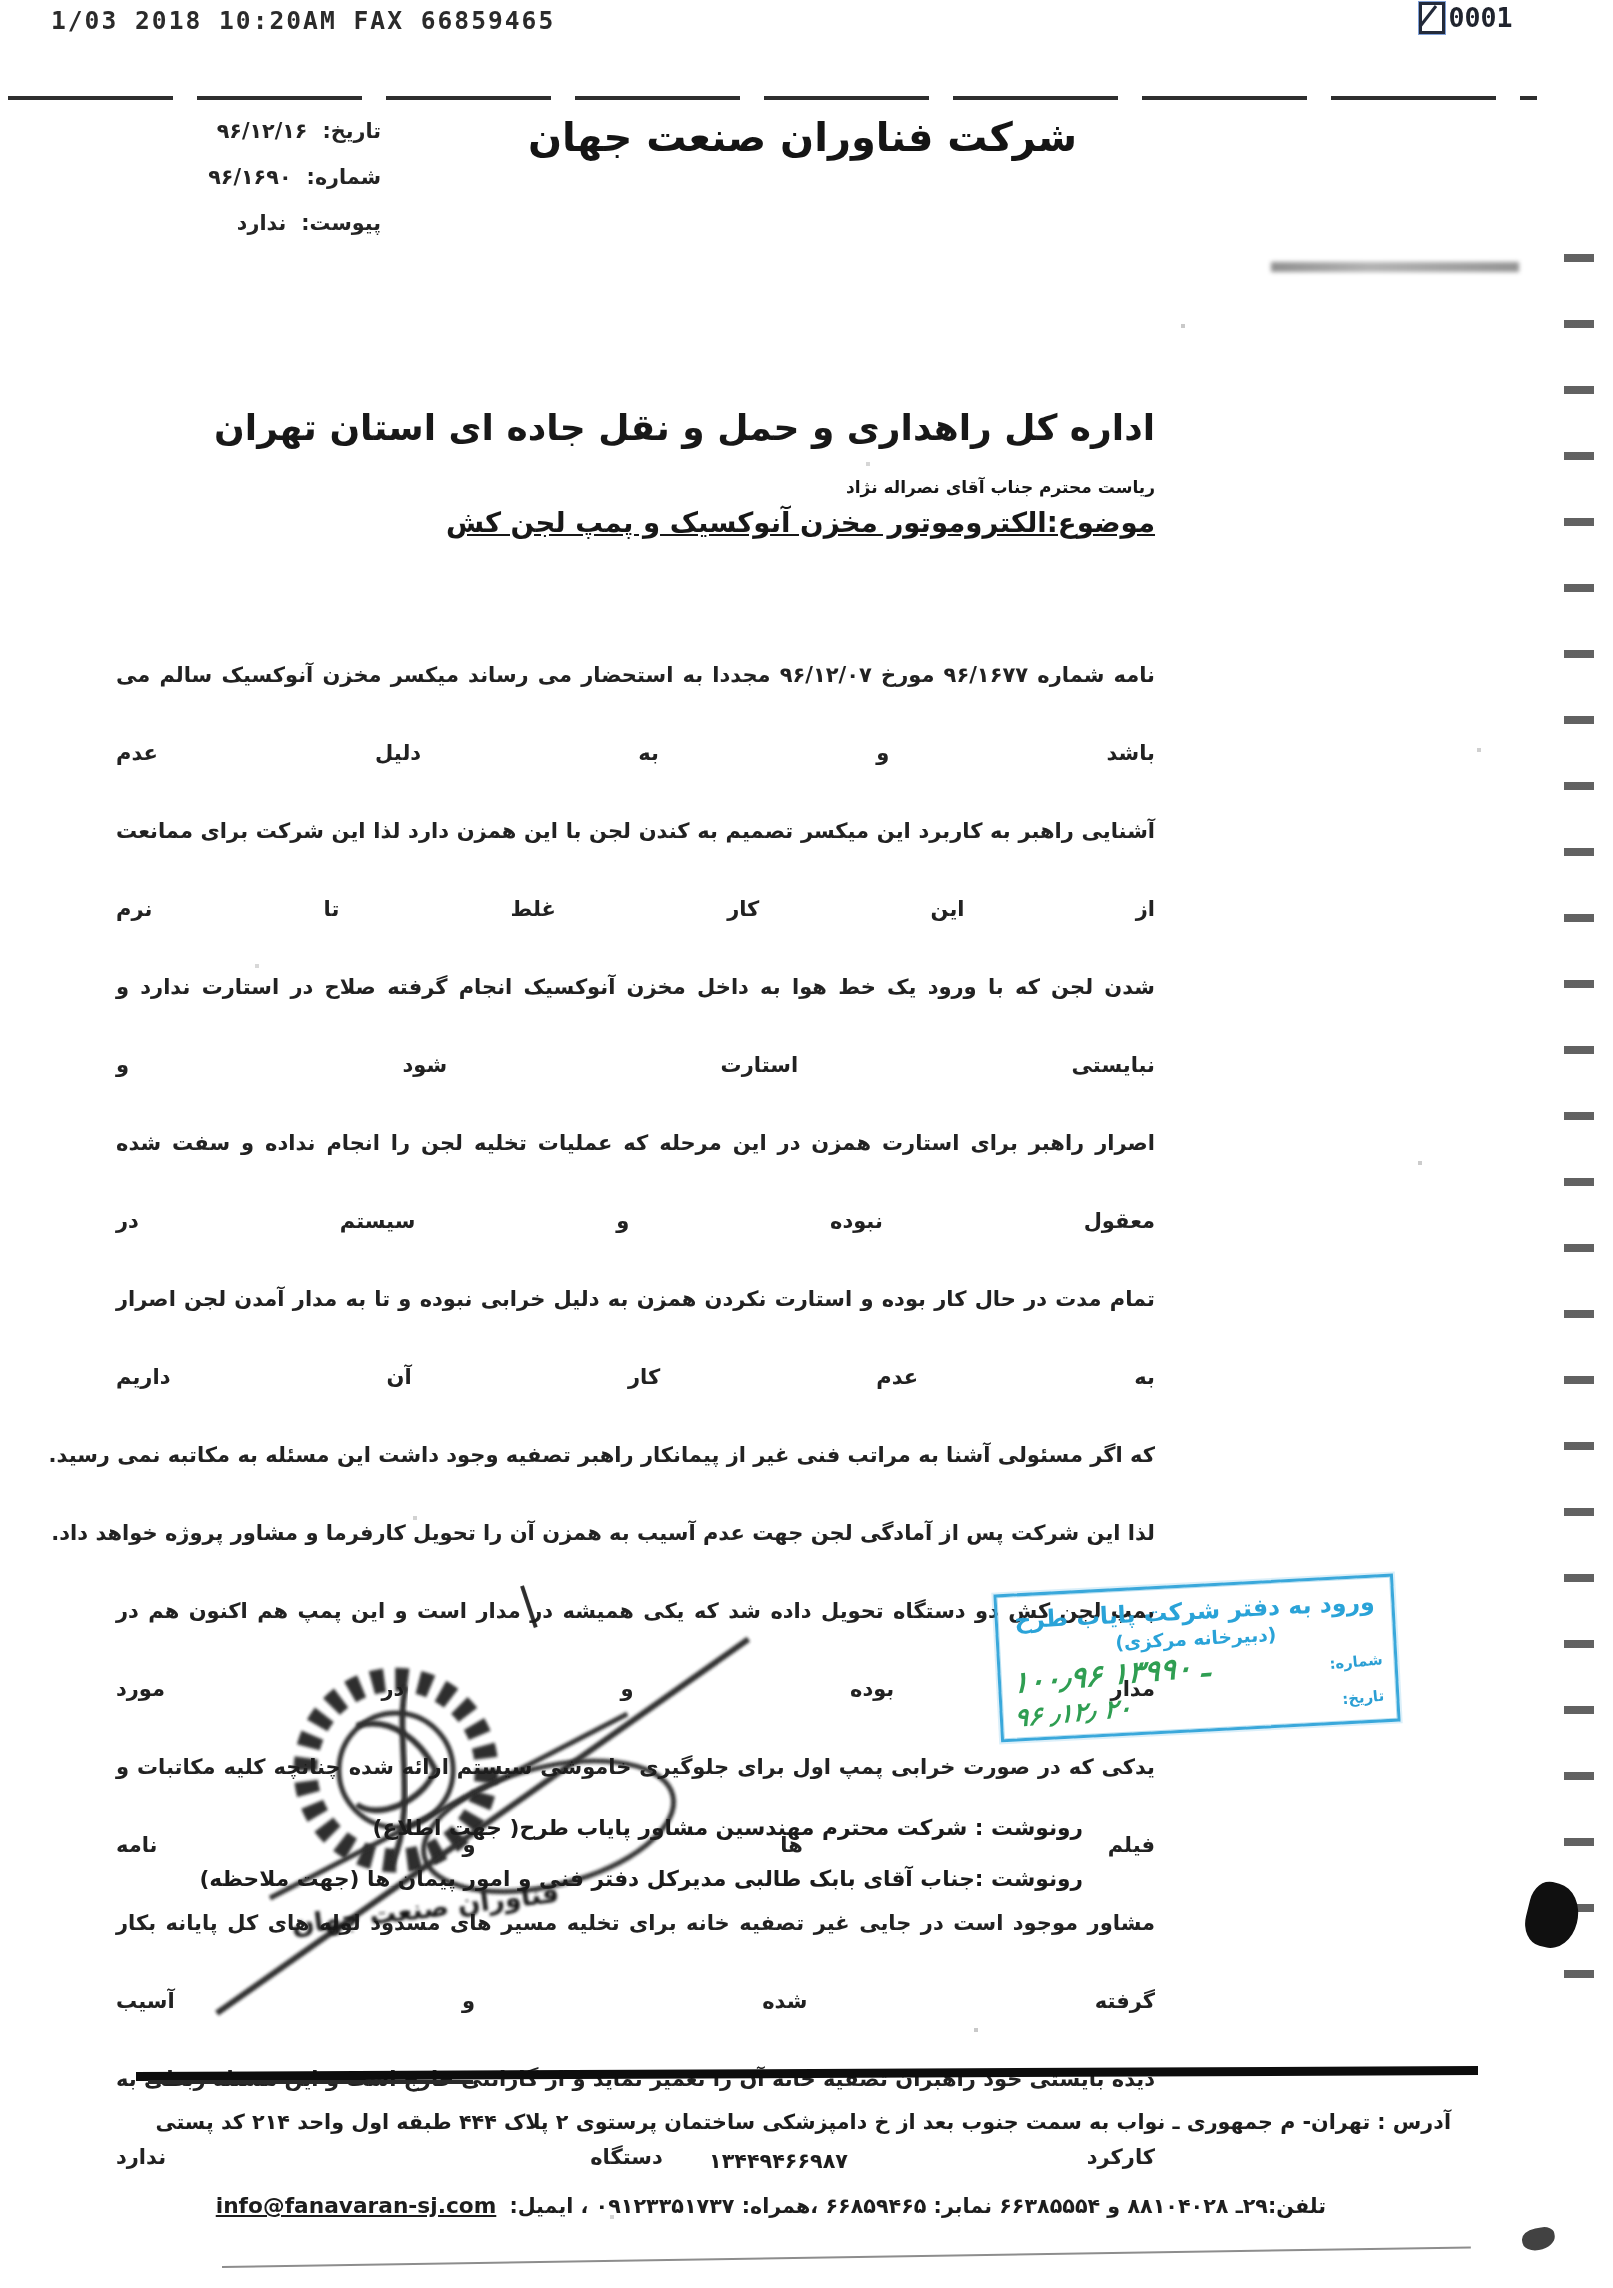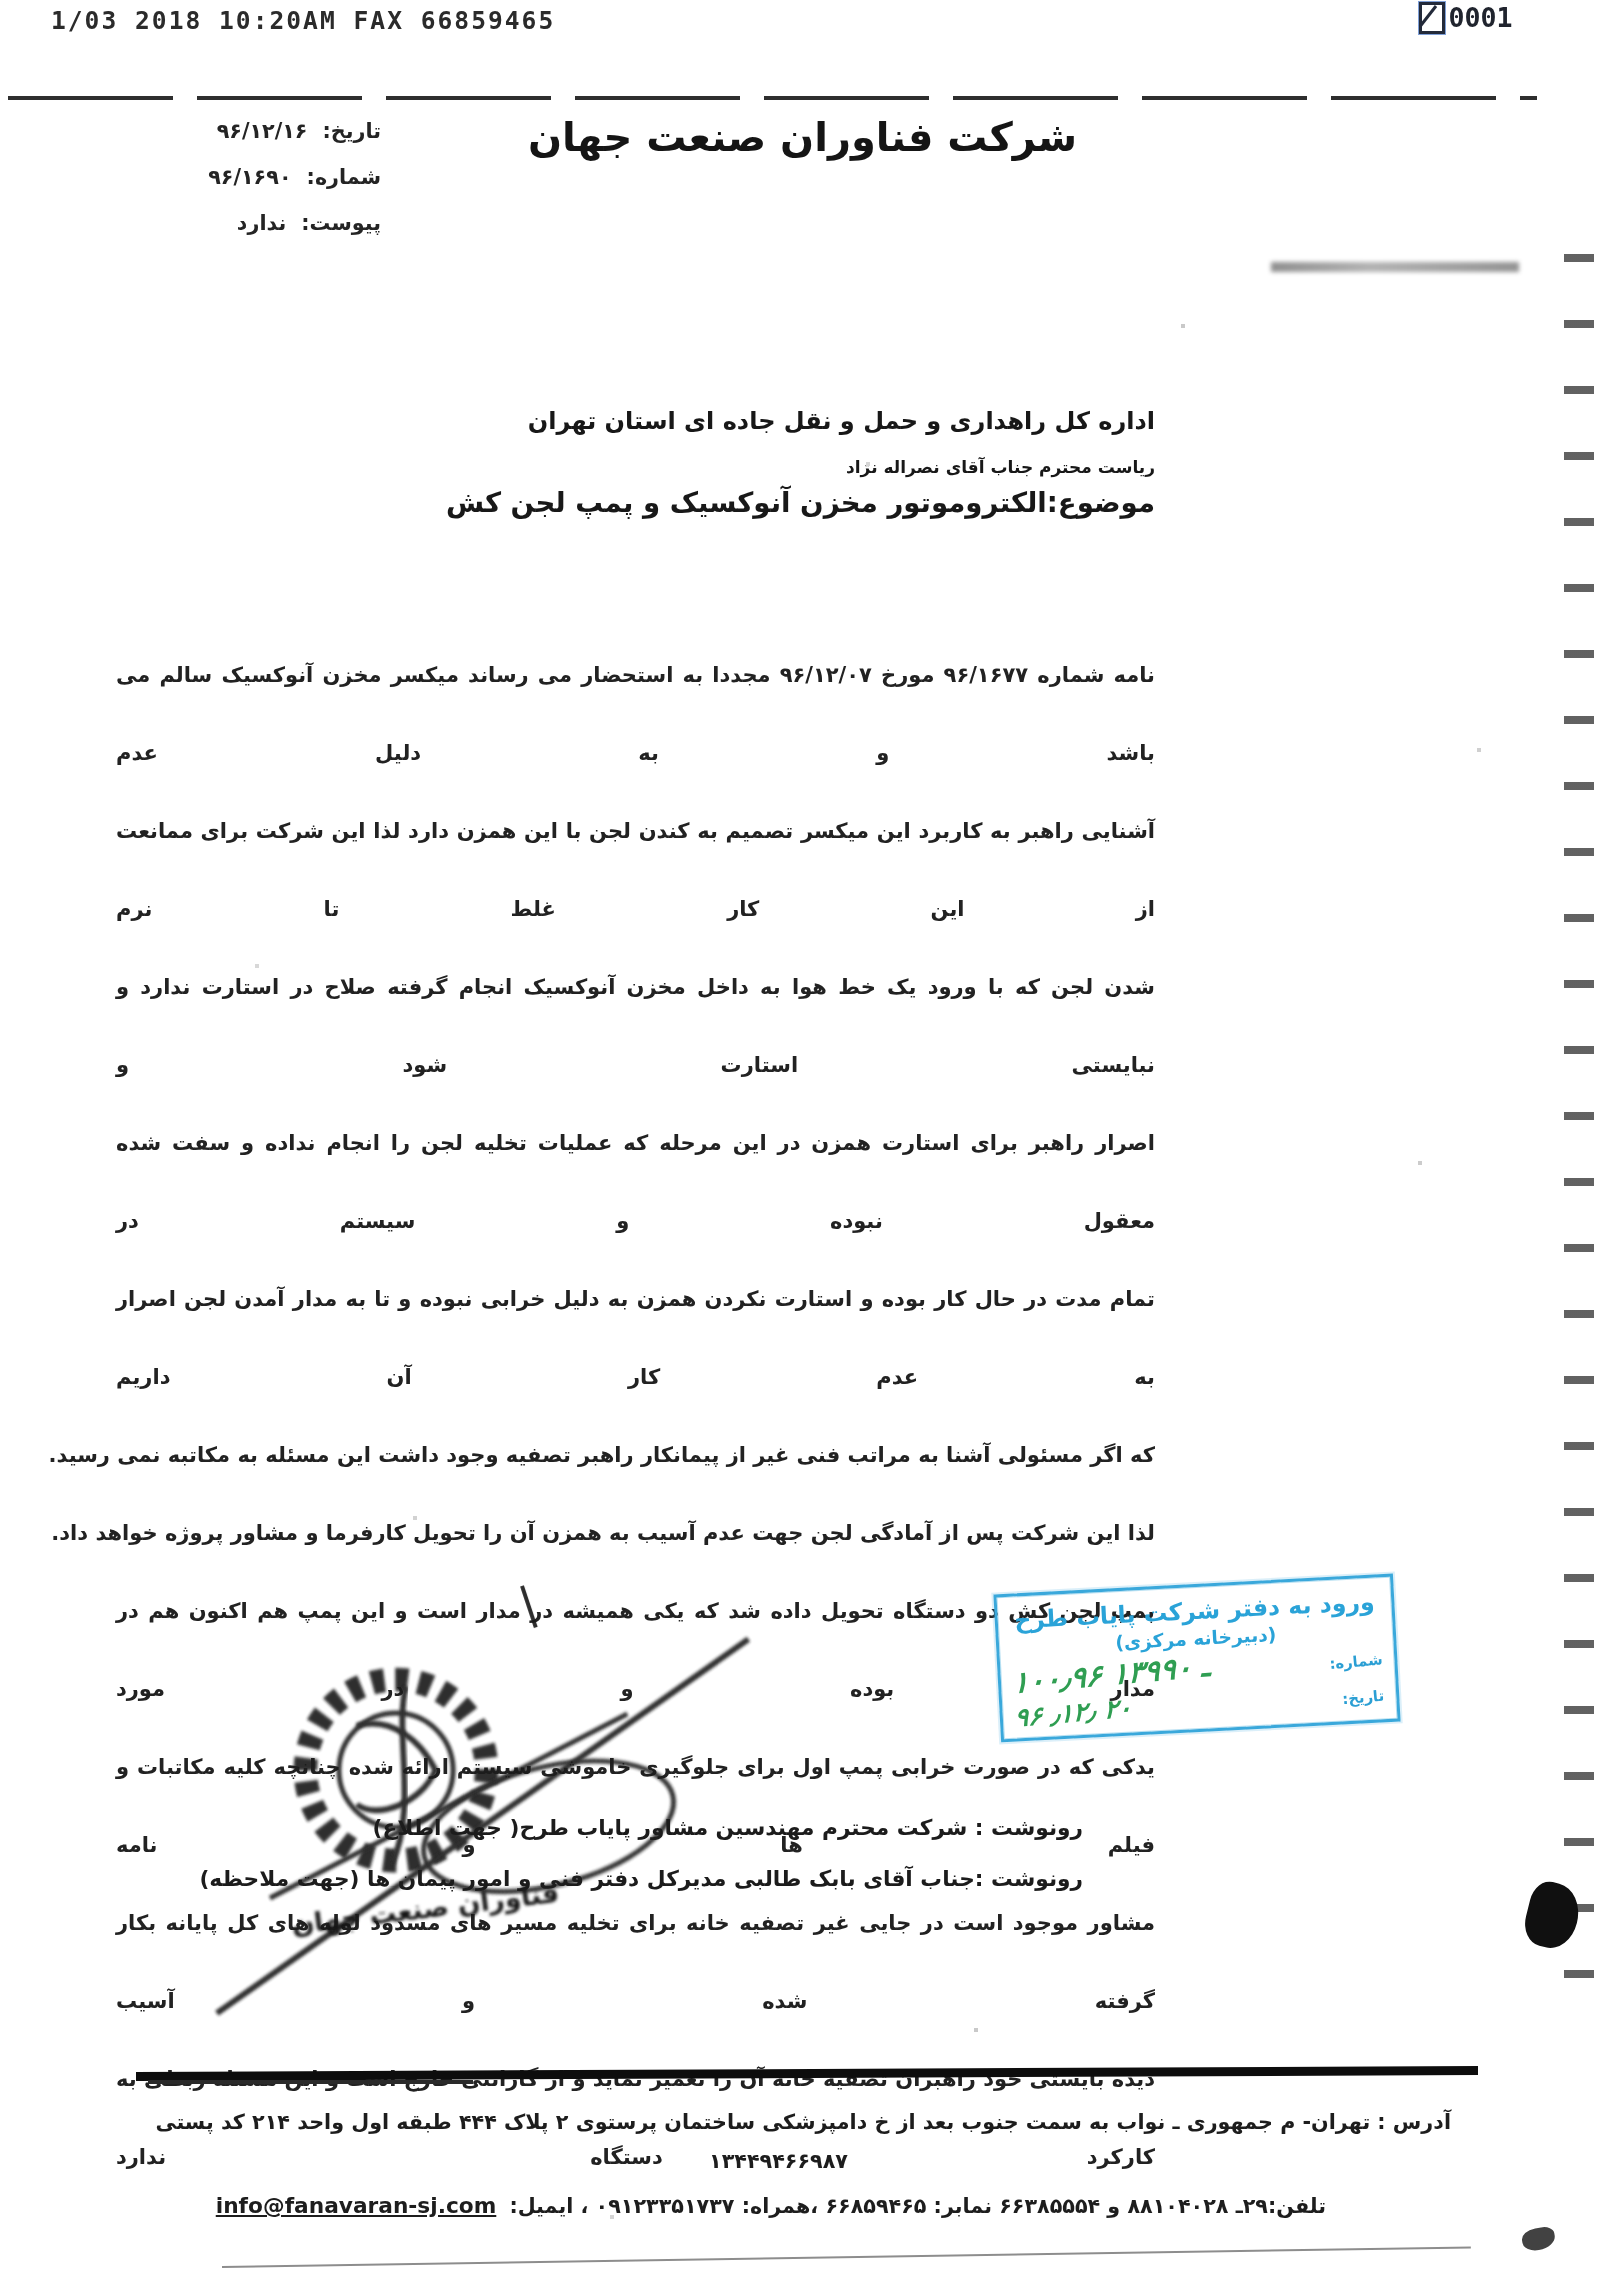--- a/index.html
+++ b/index.html
@@ -57,7 +57,7 @@
 
   
   .recipient{right:459px;top:407px;direction:rtl;text-align:right;color:#181818;}
-  .recipient .org{font-size:24px;font-weight:700;margin-bottom:22px;}
+  .recipient .org{font-size:36px;font-weight:700;margin-bottom:29px;}
   .recipient .att{font-size:17px;font-weight:700;margin-bottom:9px;}
   .recipient .subj{font-size:27.6px;font-weight:700;}
 

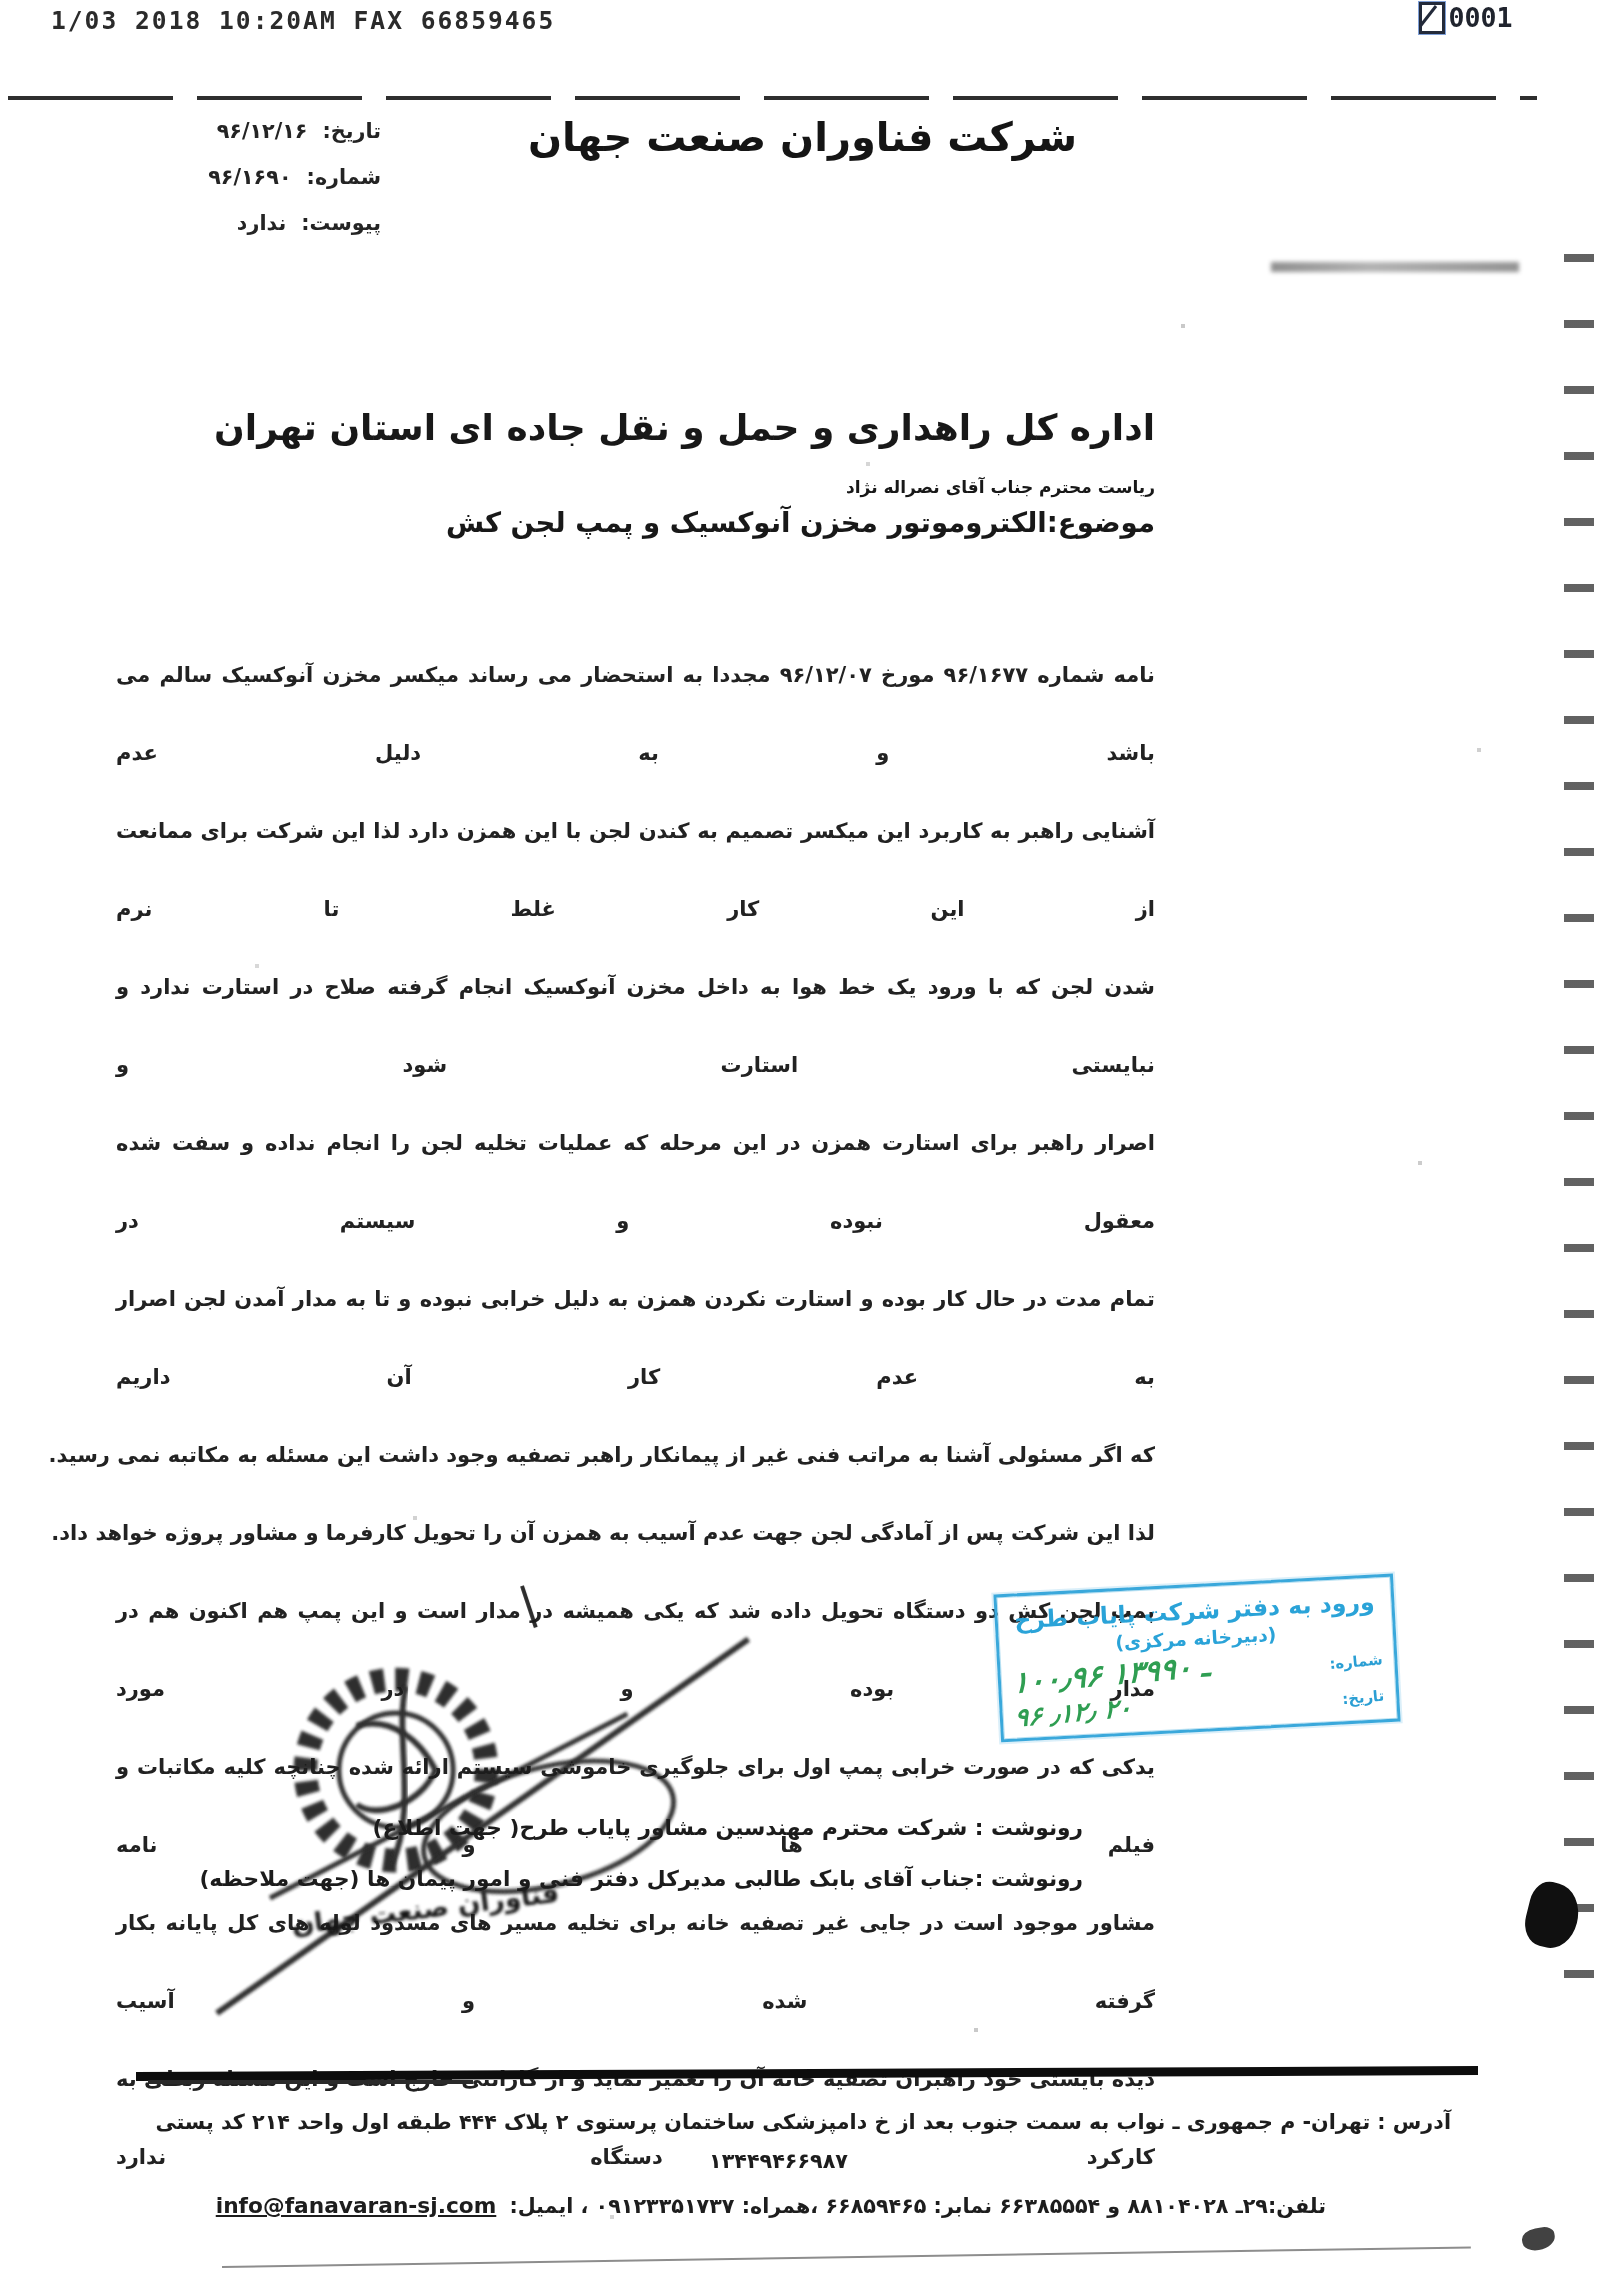--- a/index.html
+++ b/index.html
@@ -59,7 +59,7 @@
   .recipient{right:459px;top:407px;direction:rtl;text-align:right;color:#181818;}
   .recipient .org{font-size:36px;font-weight:700;margin-bottom:29px;}
   .recipient .att{font-size:17px;font-weight:700;margin-bottom:9px;}
-  .recipient .subj{font-size:27.6px;font-weight:700;}
+  .recipient .subj{font-size:27.6px;font-weight:700;text-decoration:underline;}
 
   
   .letter-body{

